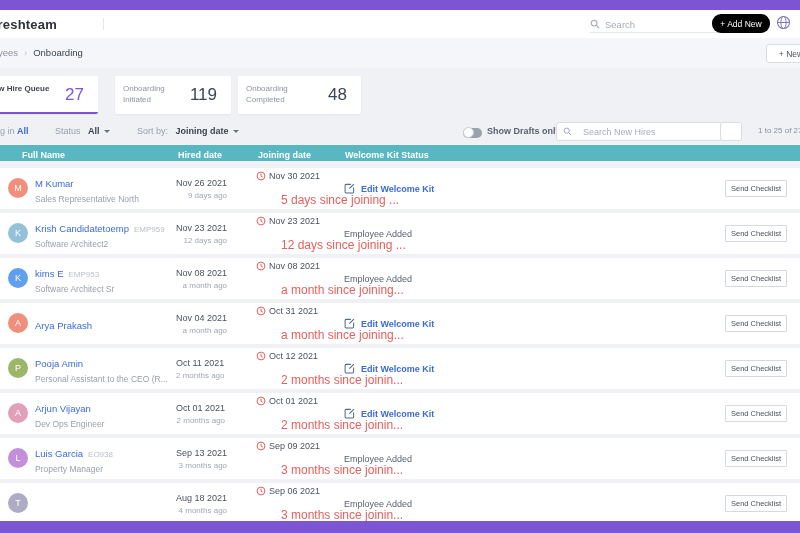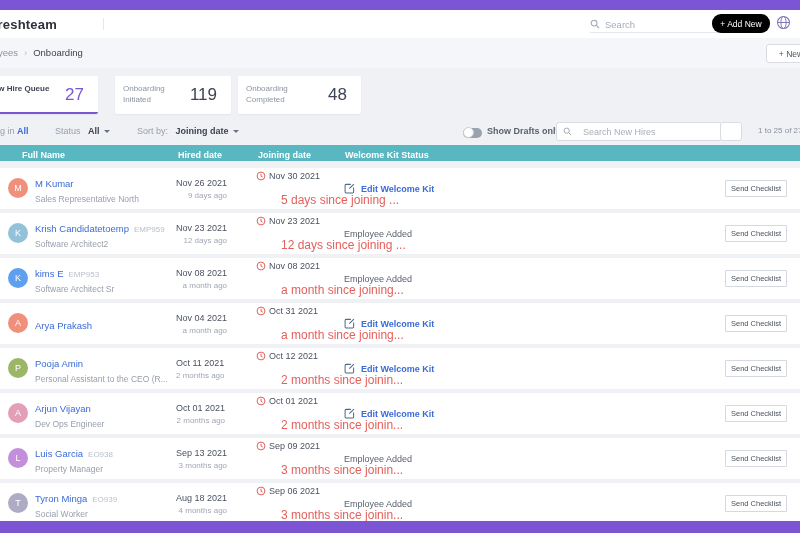--- a/index.html
+++ b/index.html
@@ -381,12 +381,6 @@
 
   <div class="row">
     <div class="avatar" style="background: rgb(174, 172, 196);">T</div>
-    <div class="namecell">
-      <div>
-        <span class="name">Tyron Minga</span><span class="empid">EO939</span>
-      </div>
-      <div class="emp-title">Social Worker</div>
-    </div>
     <div class="hiredcell">
       <div class="dateline">Aug 18 2021</div>
       <div class="relline">4 months ago</div>

